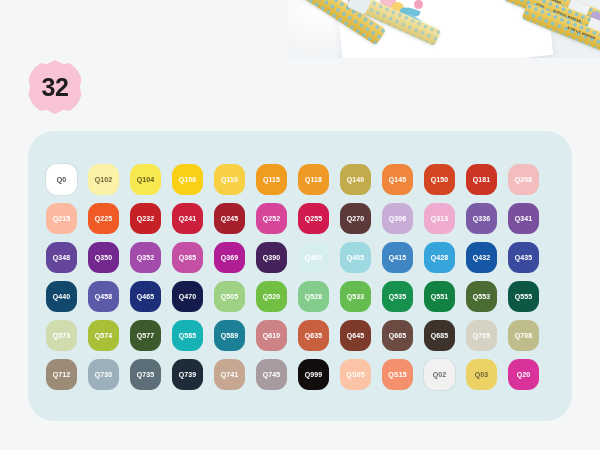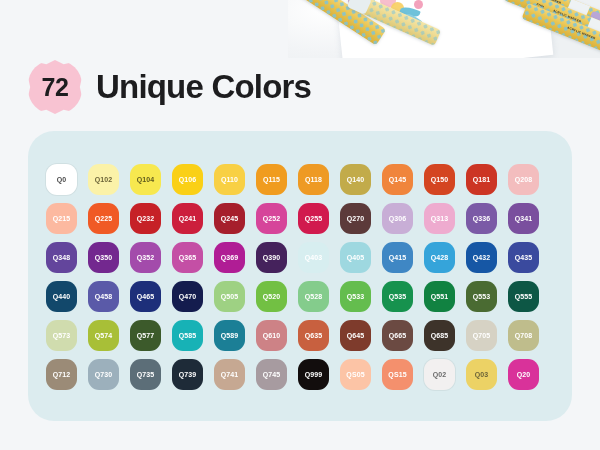--- a/index.html
+++ b/index.html
@@ -233,7 +233,7 @@
 <div id="heading-row">
   <div id="count-badge">
     <div class="blob"></div>
-    <span class="num">72</span>
+    <span class="num">32</span>
   </div>
   <div id="title-text">Unique Colors</div>
 </div>

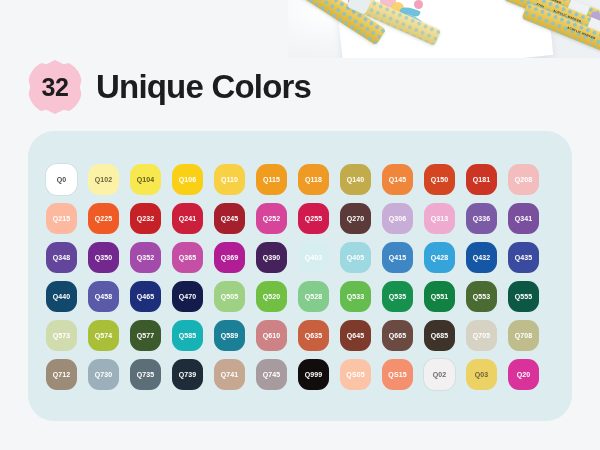--- a/index.html
+++ b/index.html
@@ -235,7 +235,6 @@
     <div class="blob"></div>
     <span class="num">32</span>
   </div>
-  <div id="title-text">Unique Colors</div>
 </div>
 
 <div id="swatch-panel">

